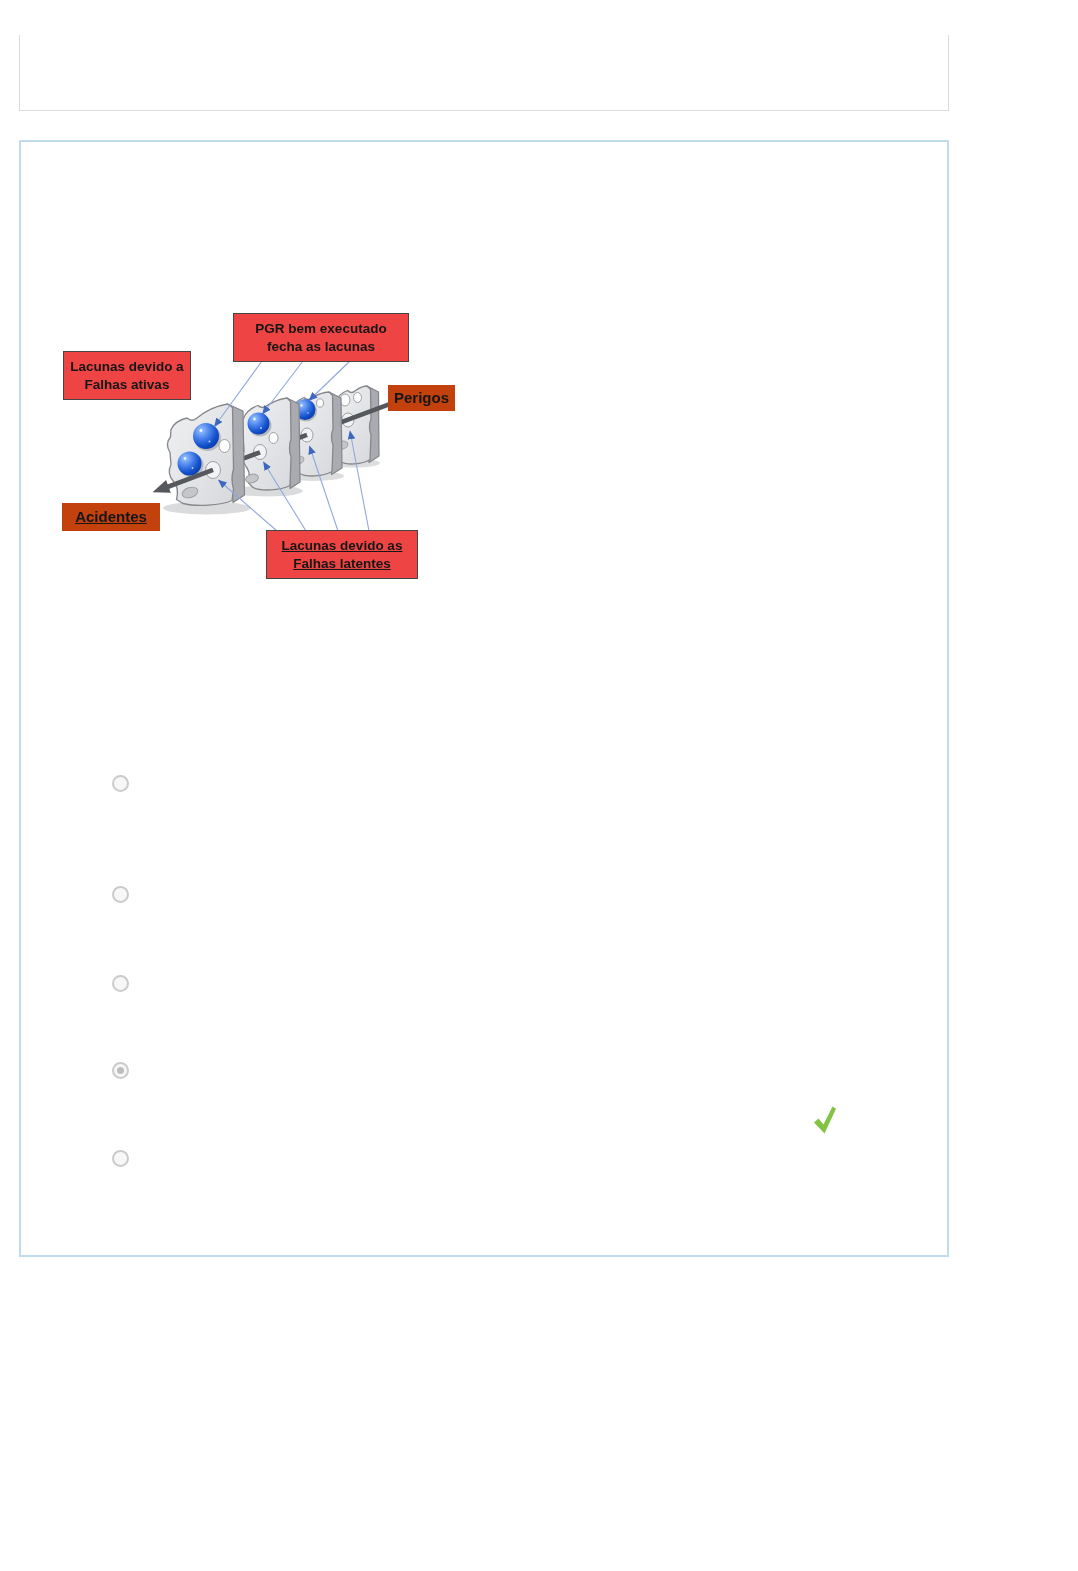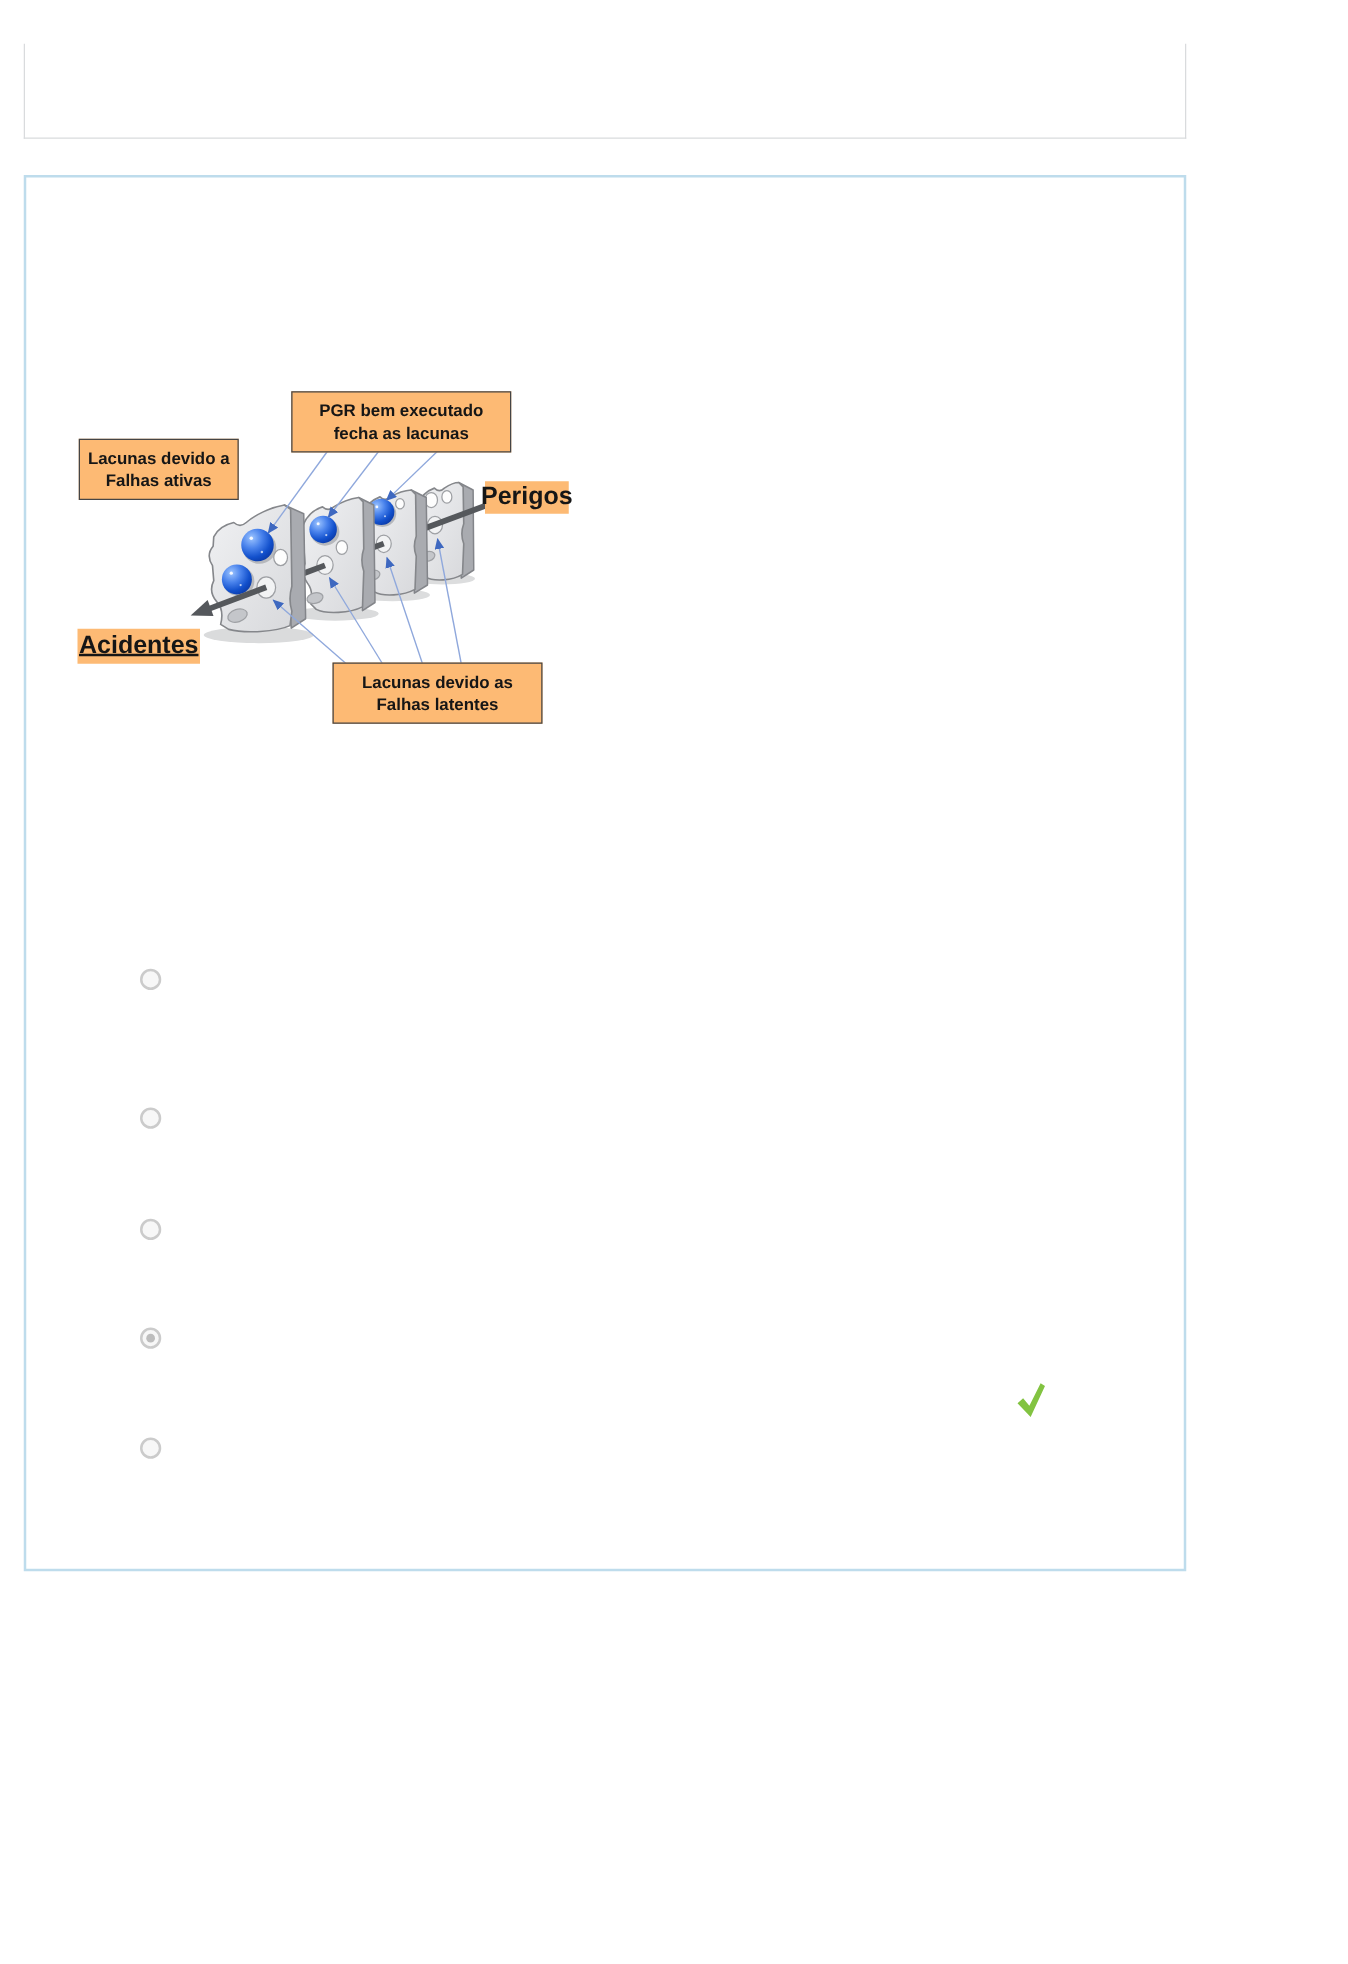--- a/index.html
+++ b/index.html
@@ -31,7 +31,7 @@
     color:#161616;font-weight:700;line-height:1.28;
     box-sizing:border-box;
   }
-  .dlabel.boxed{background:#fdba74;border:1.5px solid #454545;font-size:13.5px;}
+  .dlabel.boxed{background:#ef4444;border:1.5px solid #454545;font-size:13.5px;}
   .dlabel.hl{background:#fdba74;font-size:20px;}
   .lbl-pgr{left:233px;top:313px;width:176px;height:49px;}
   .lbl-ativas{left:63px;top:351px;width:128px;height:49px;}

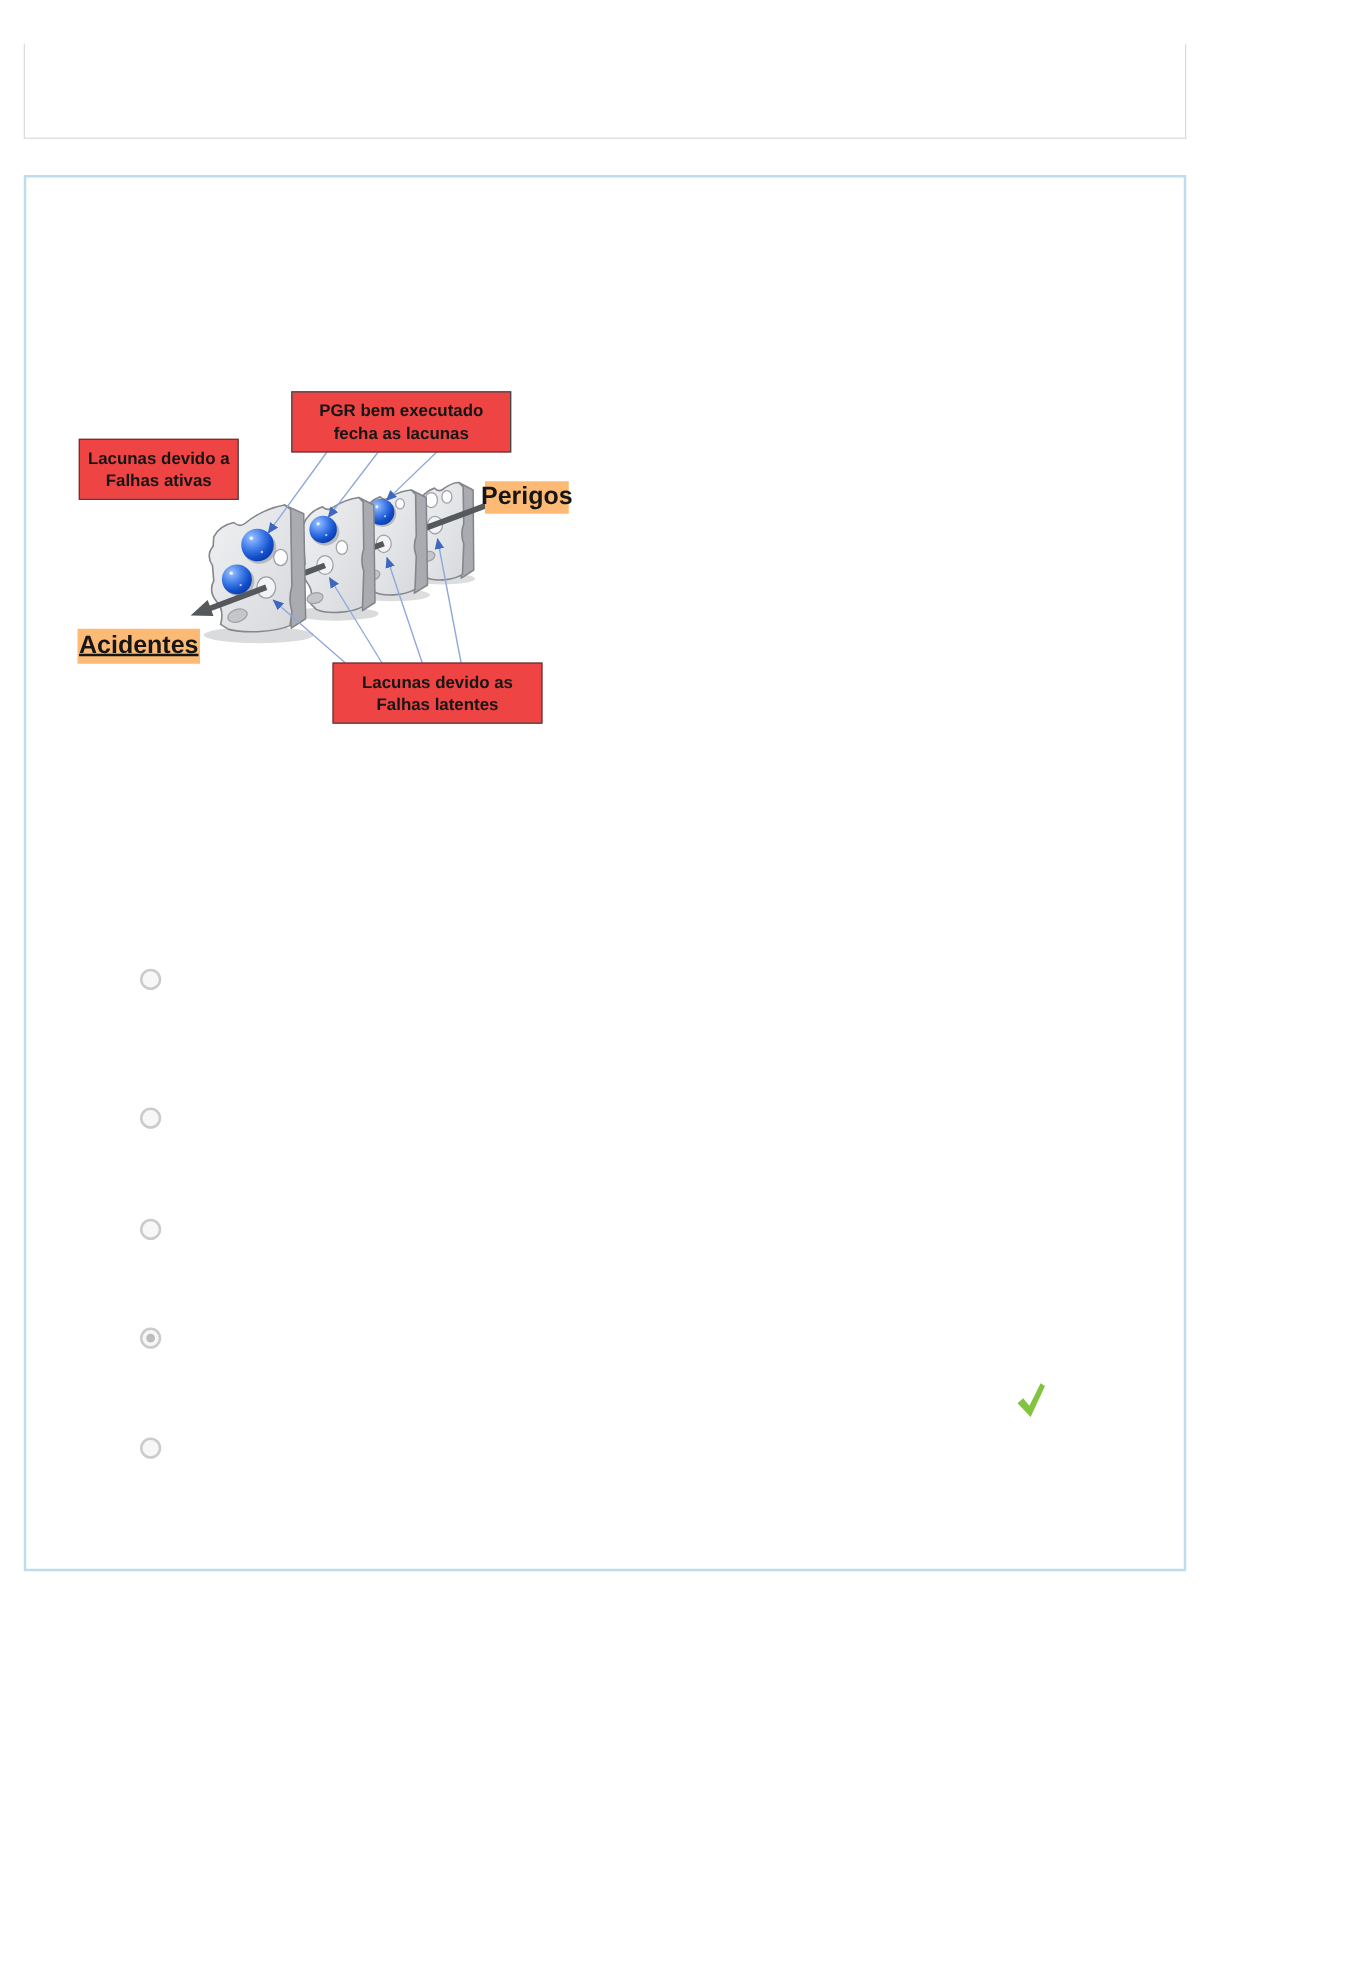--- a/index.html
+++ b/index.html
@@ -32,7 +32,7 @@
     box-sizing:border-box;
   }
   .dlabel.boxed{background:#ef4444;border:1.5px solid #454545;font-size:13.5px;}
-  .dlabel.hl{background:#fdba74;font-size:20px;}
+  .dlabel.hl{background:#c2410c;font-size:15px;}
   .lbl-pgr{left:233px;top:313px;width:176px;height:49px;}
   .lbl-ativas{left:63px;top:351px;width:128px;height:49px;}
   .lbl-perigos{left:388px;top:385px;width:67px;height:26px;}

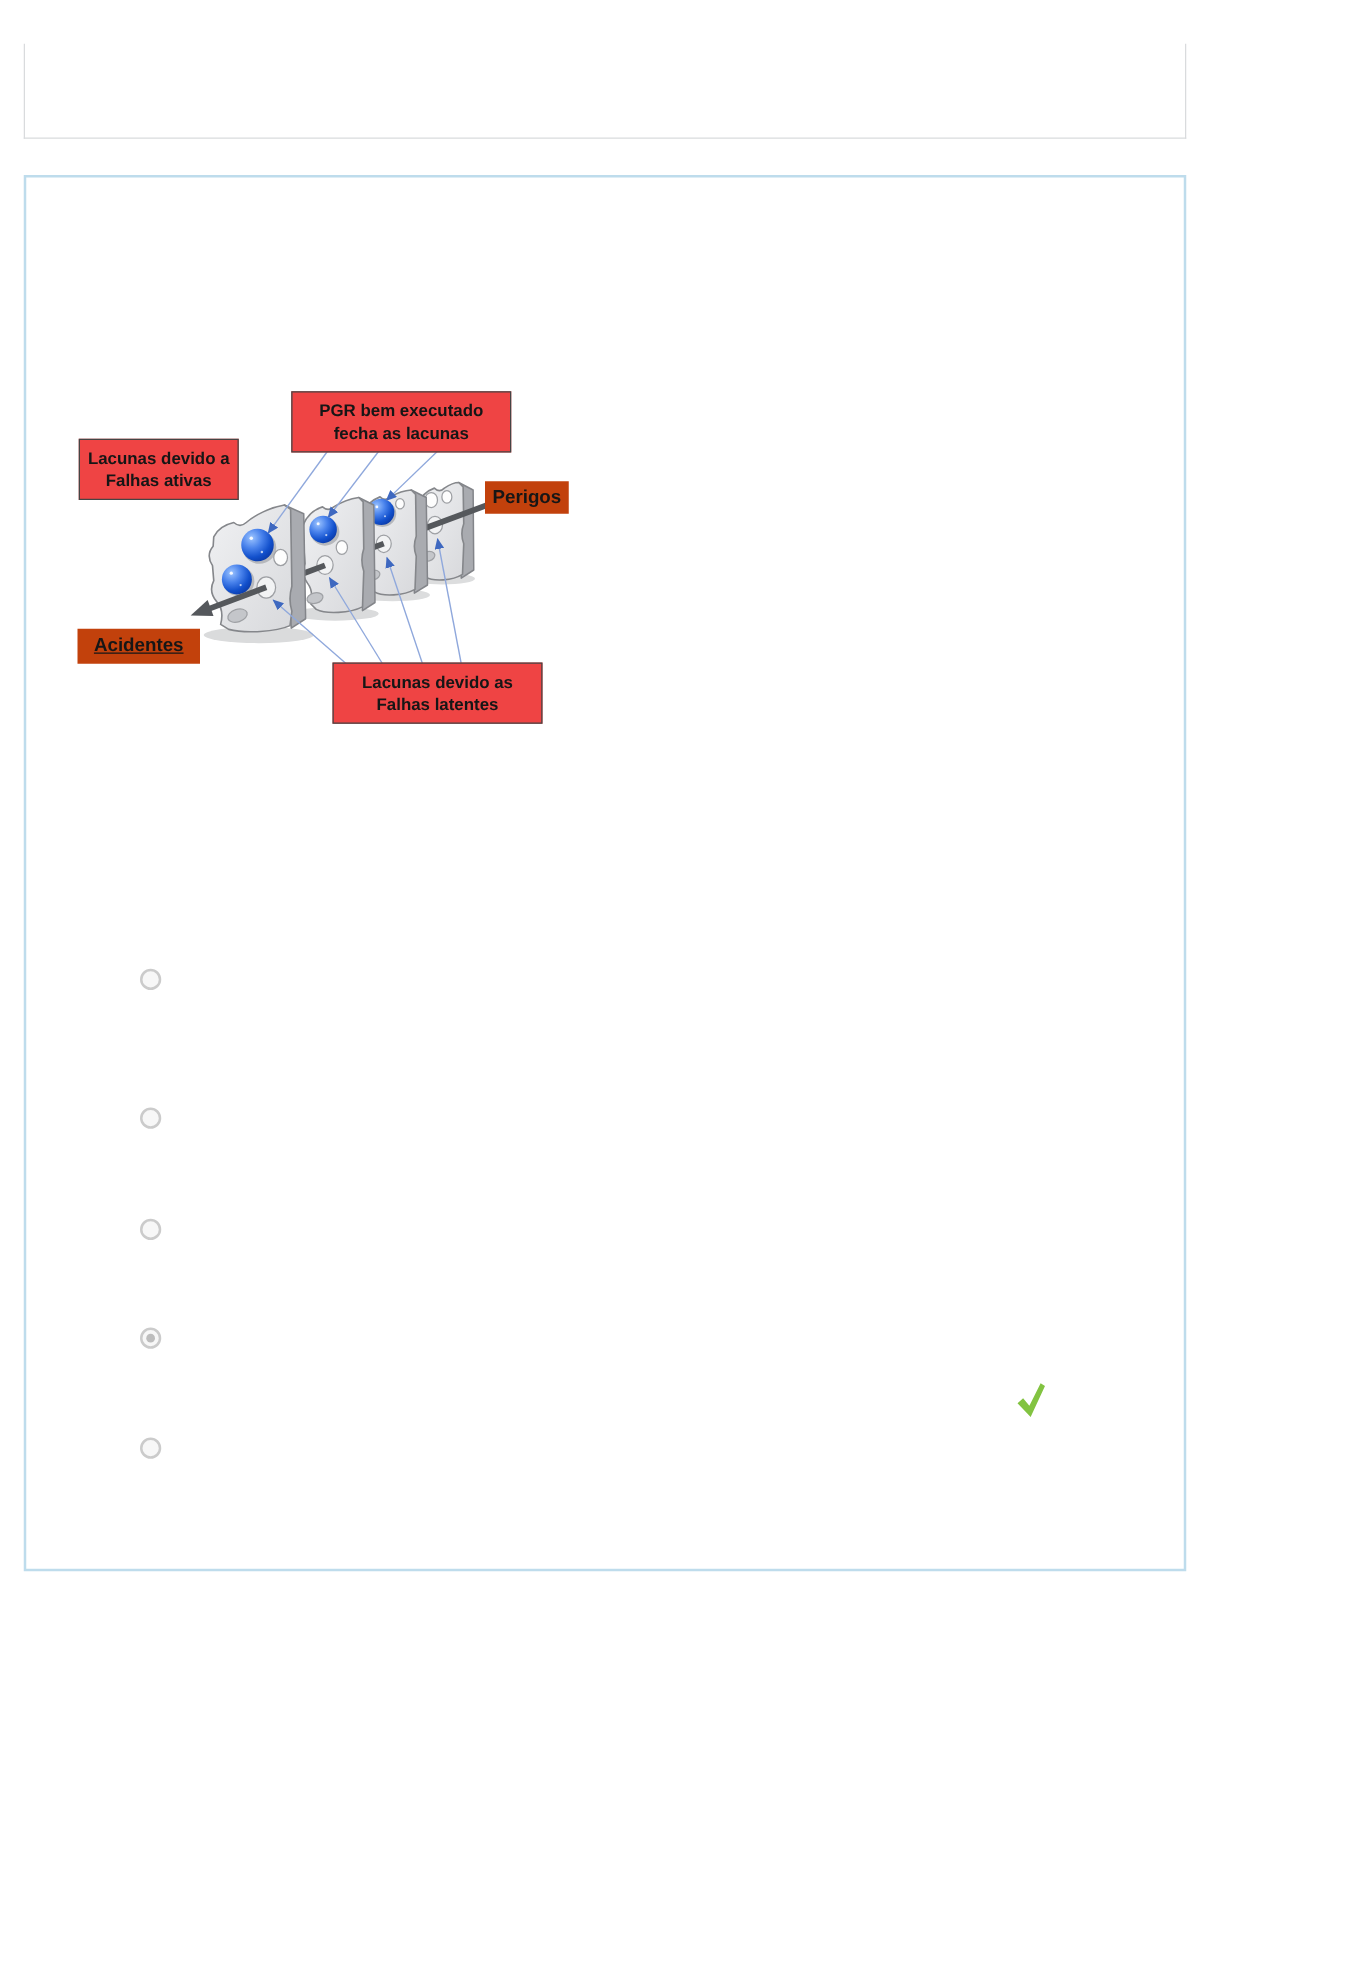--- a/index.html
+++ b/index.html
@@ -37,7 +37,7 @@
   .lbl-ativas{left:63px;top:351px;width:128px;height:49px;}
   .lbl-perigos{left:388px;top:385px;width:67px;height:26px;}
   .lbl-acidentes{left:62px;top:503px;width:98px;height:28px;text-decoration:underline;}
-  .lbl-latentes{left:266px;top:530px;width:168px;height:49px;}
+  .lbl-latentes{left:266px;top:530px;width:152px;height:49px;text-decoration:underline;}
   
   .radio{
     position:absolute;left:112px;

